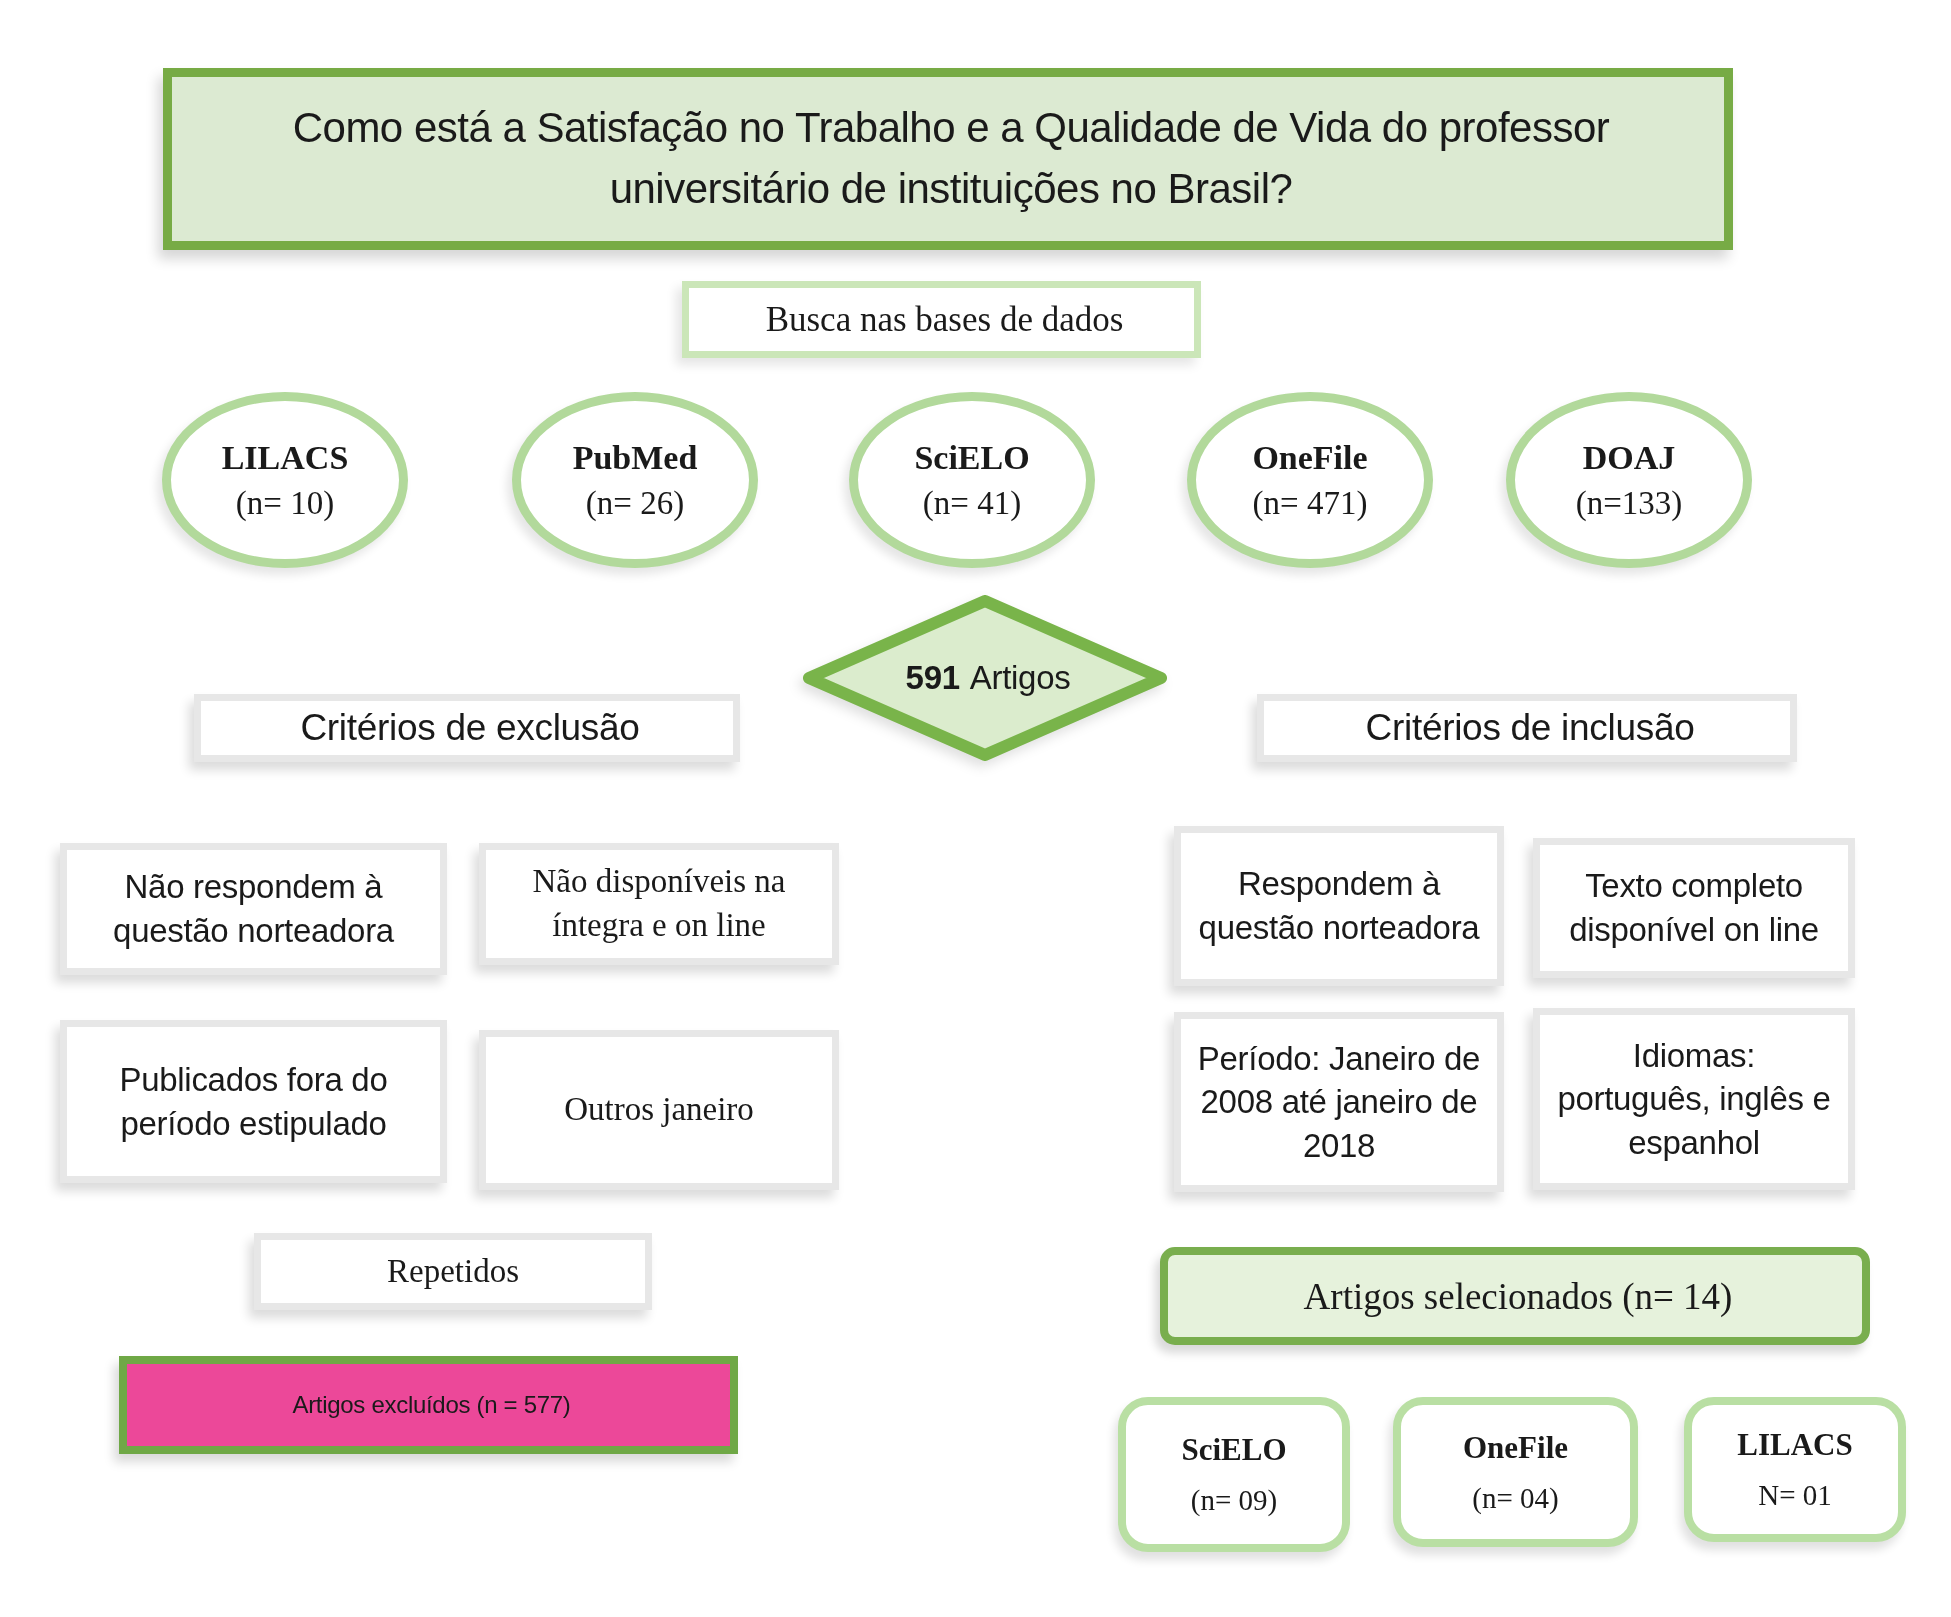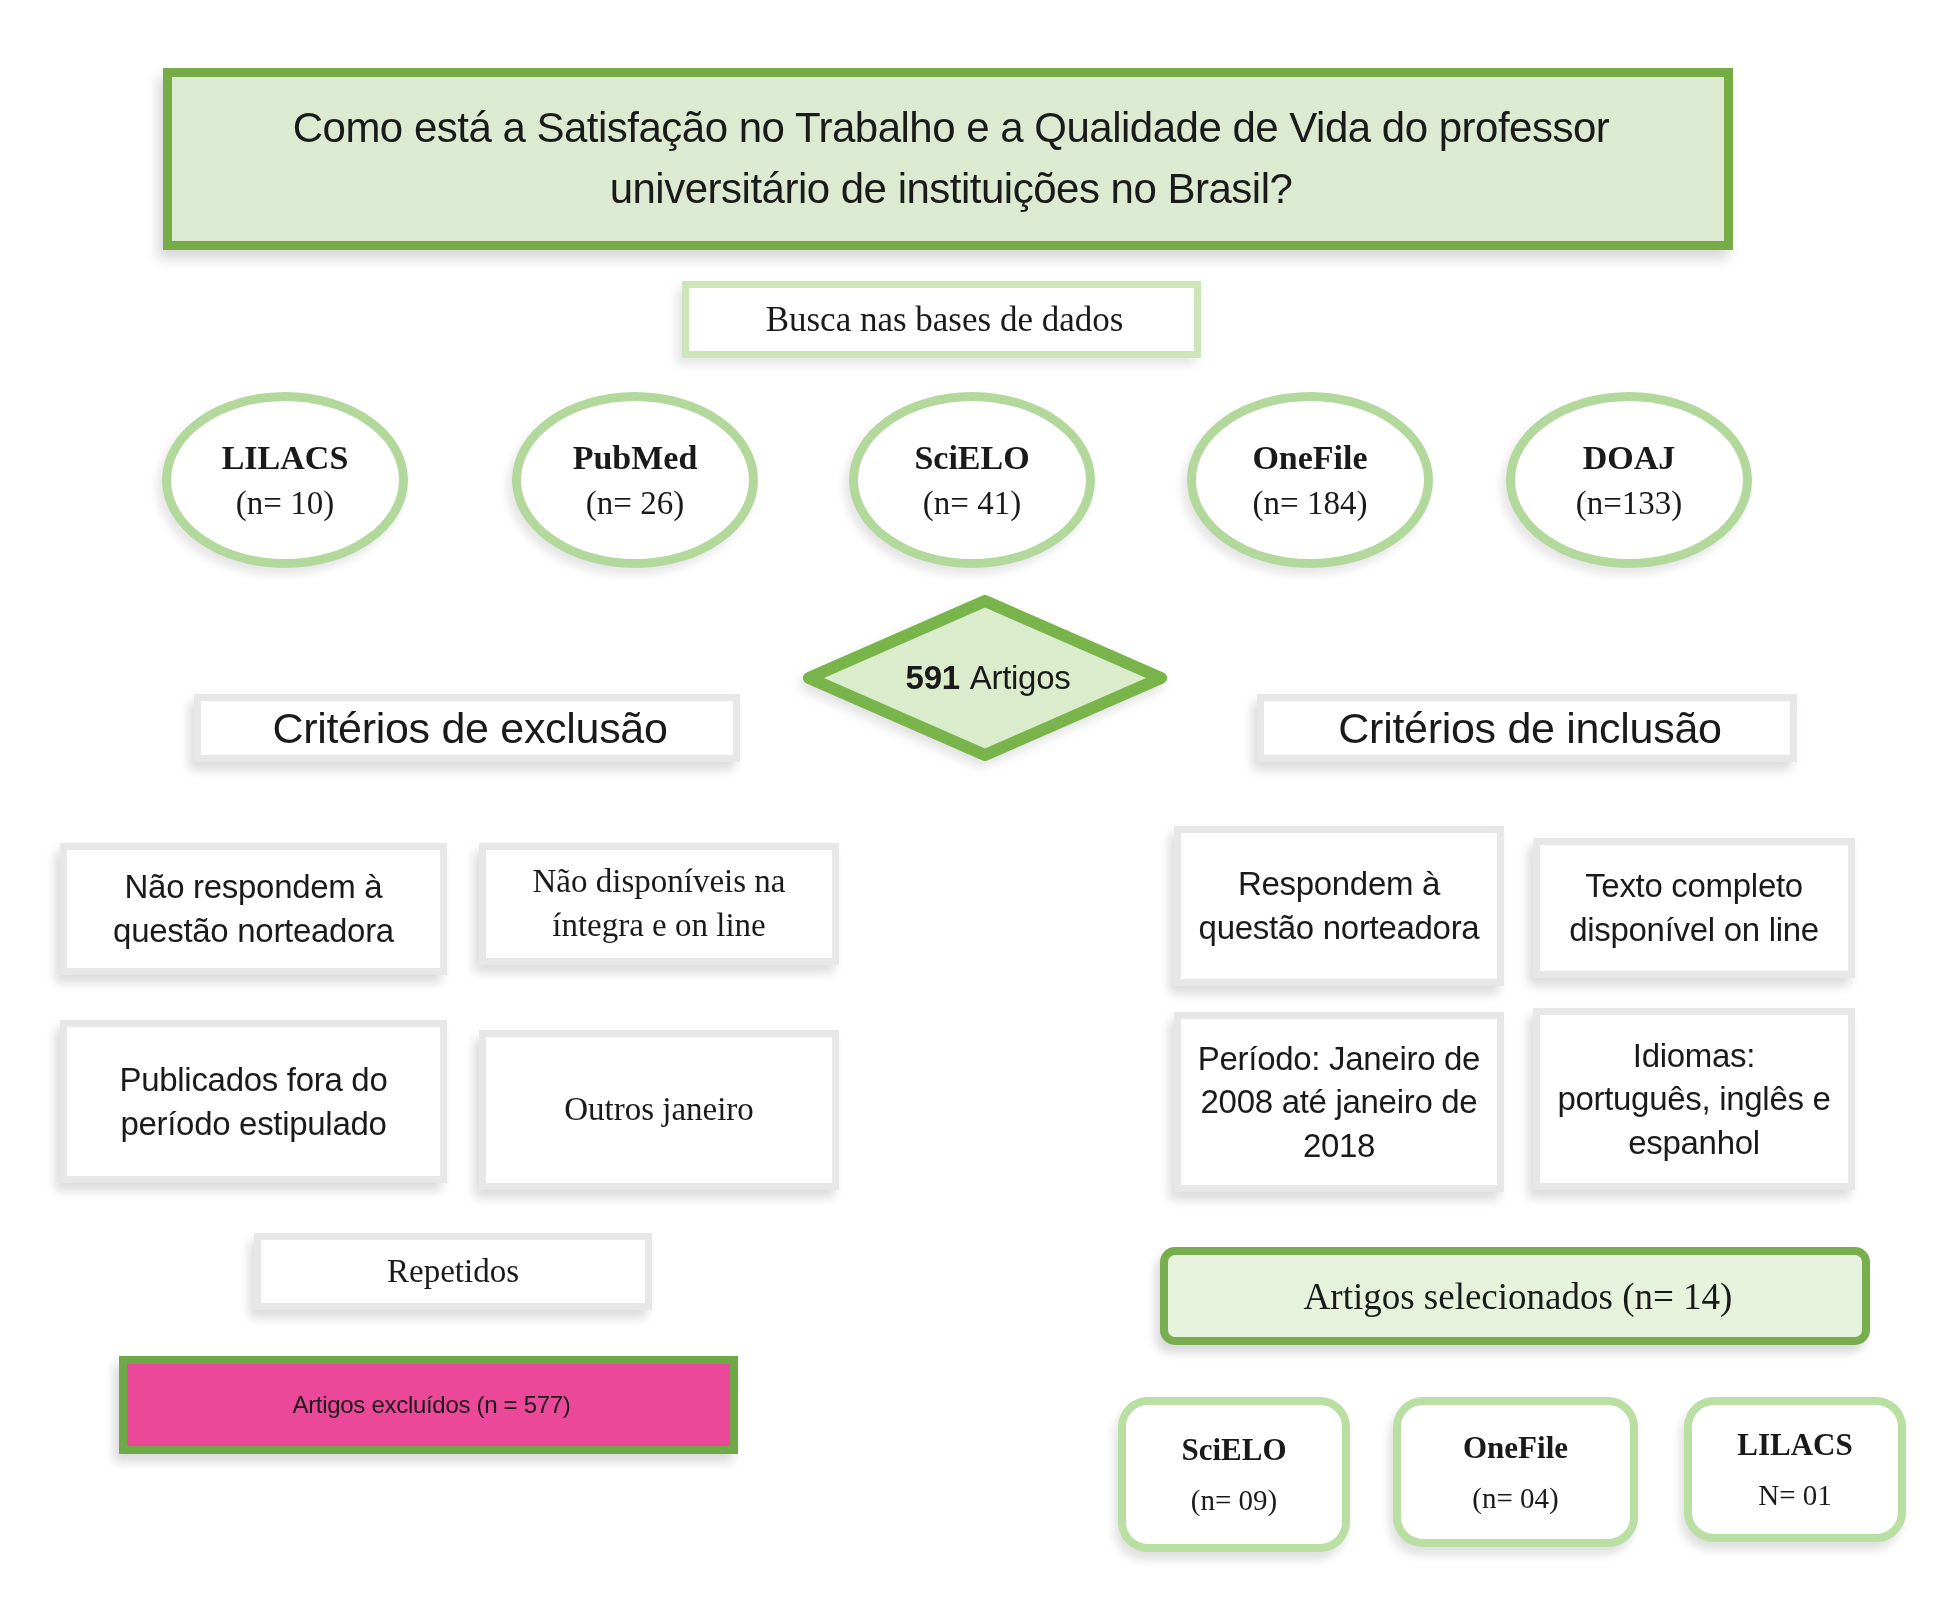--- a/index.html
+++ b/index.html
@@ -121,7 +121,7 @@
   </div>
   <div class="db-ellipse e4">
     <span class="db-name">OneFile</span>
-    <span class="db-count">(n= 184)</span>
+    <span class="db-count">(n= 471)</span>
   </div>
   <div class="db-ellipse e5">
     <span class="db-name">DOAJ</span>

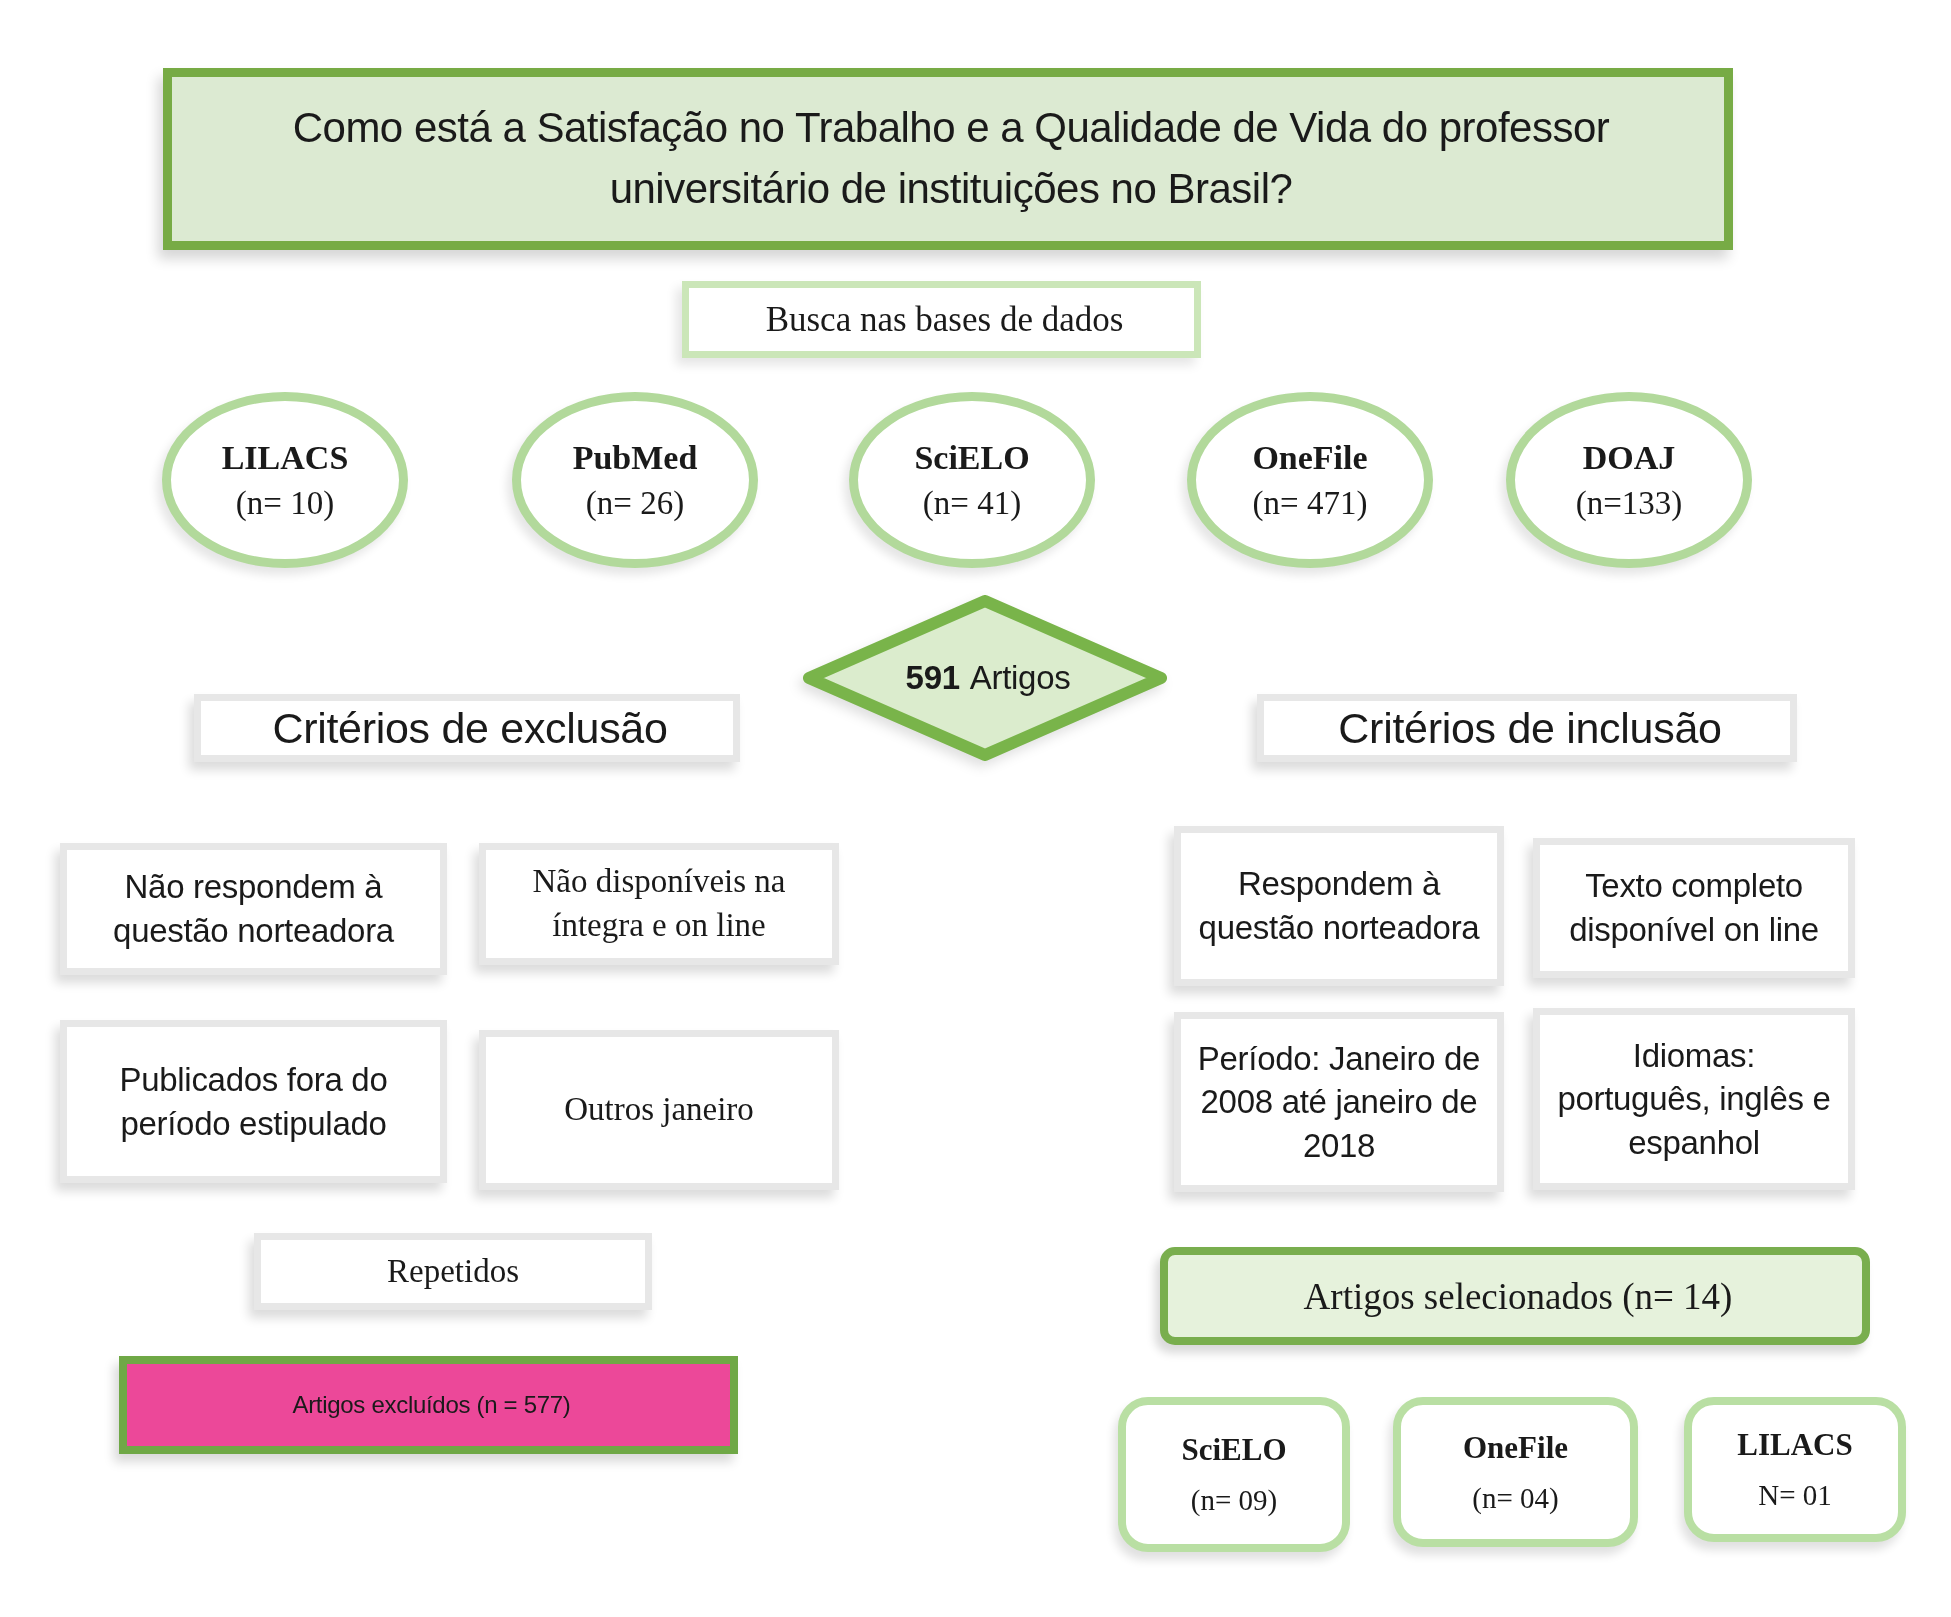--- a/index.html
+++ b/index.html
@@ -49,7 +49,7 @@
     position:absolute;box-sizing:border-box;background:#fff;
     border:7px solid #e7e7e7;box-shadow:-5px 8px 10px rgba(0,0,0,.14);
   }
-  .hdr{font-size:43px;letter-spacing:-.3px;}
+  .hdr{font-size:37px;letter-spacing:-.3px;}
   .hdr-exc{left:194px;top:694px;width:546px;height:68px;}
   .hdr-inc{left:1257px;top:694px;width:540px;height:68px;}
 

